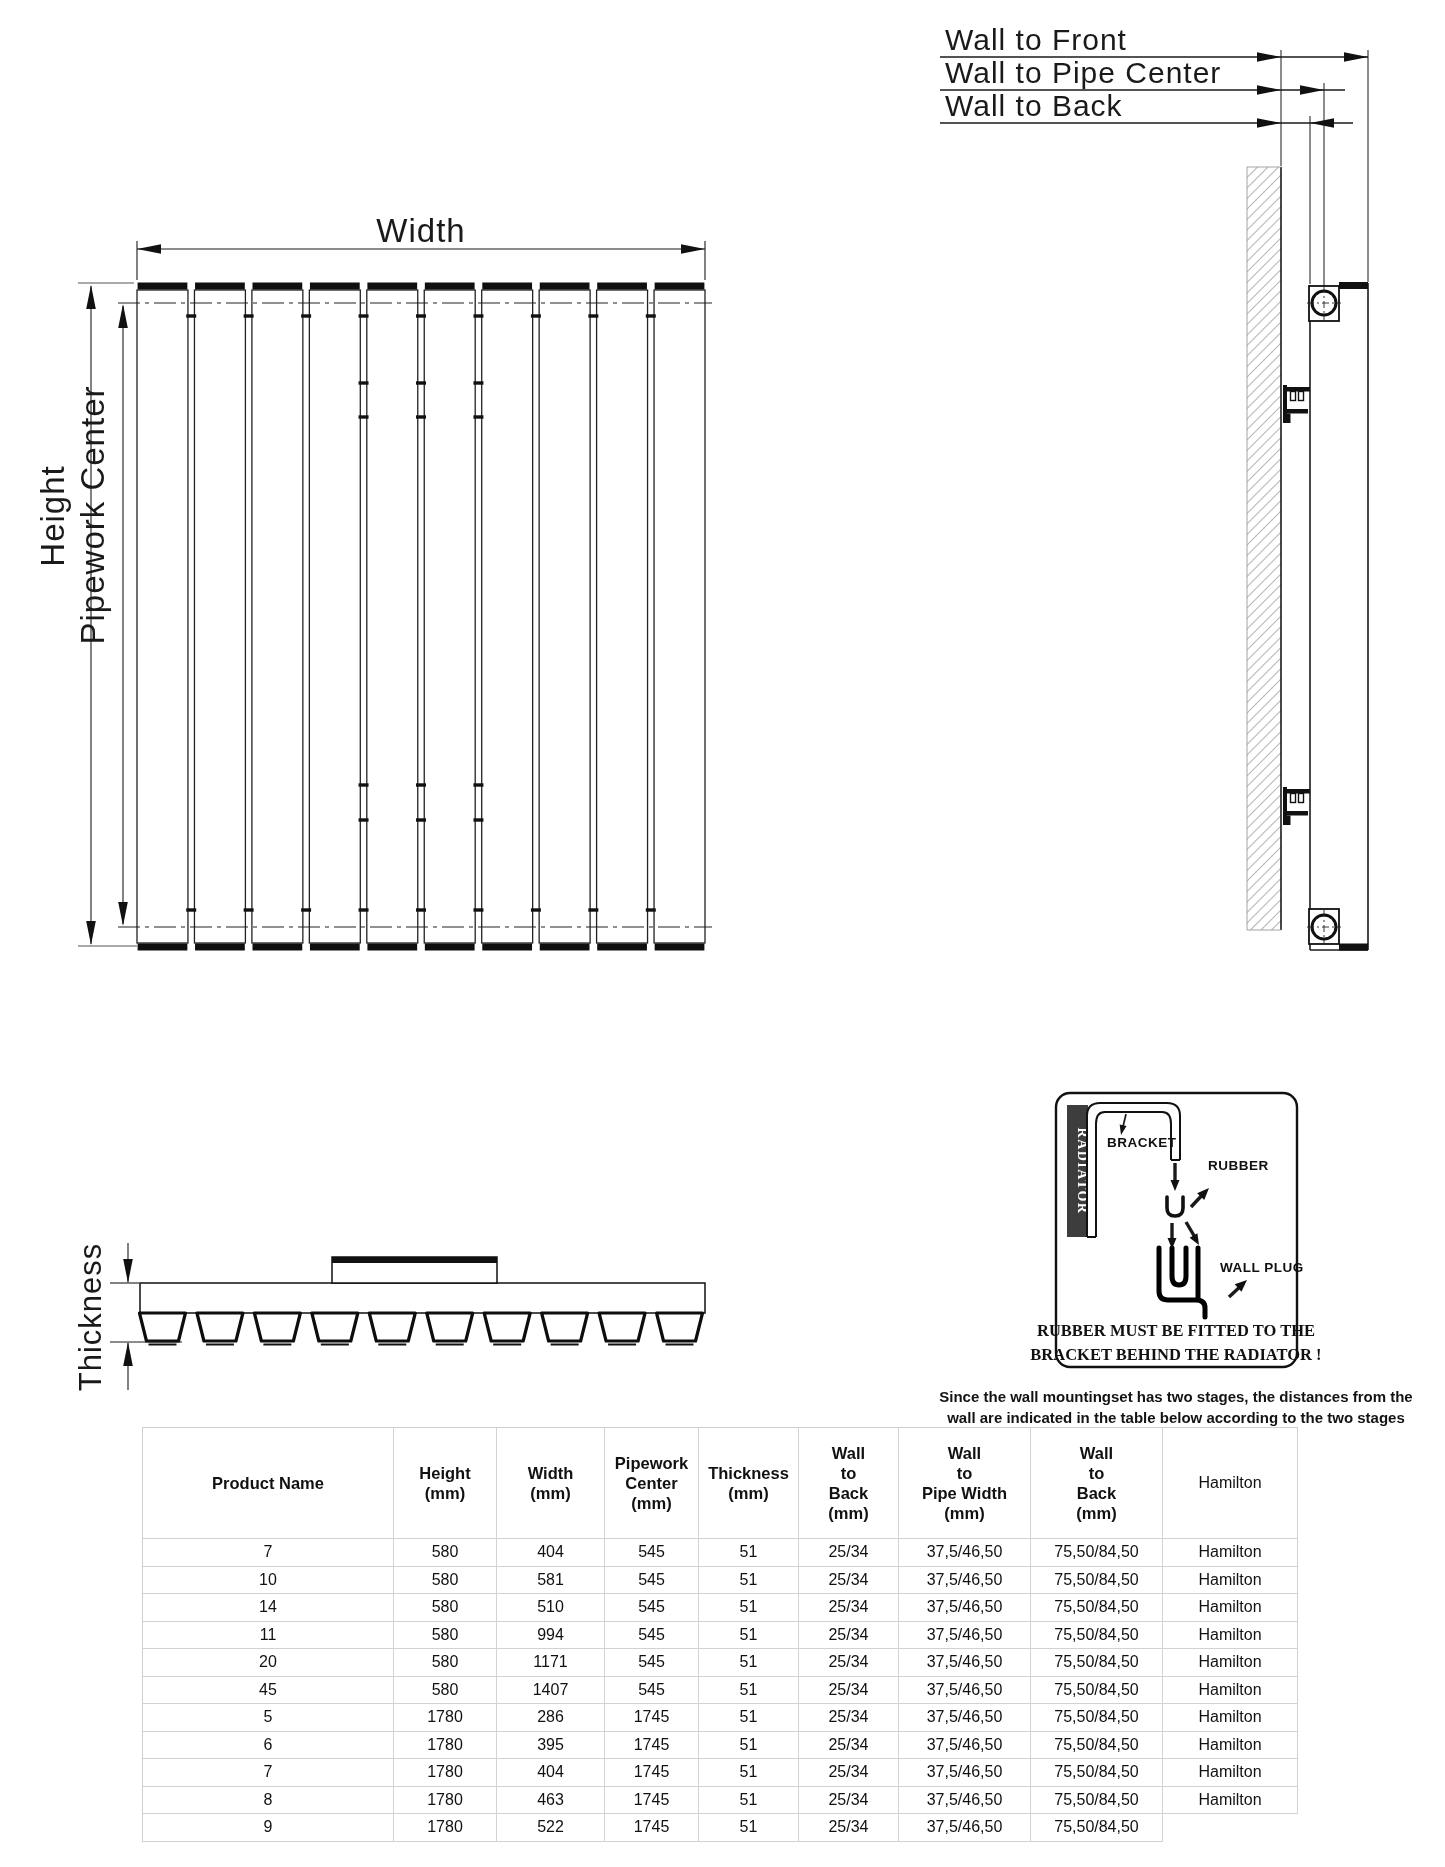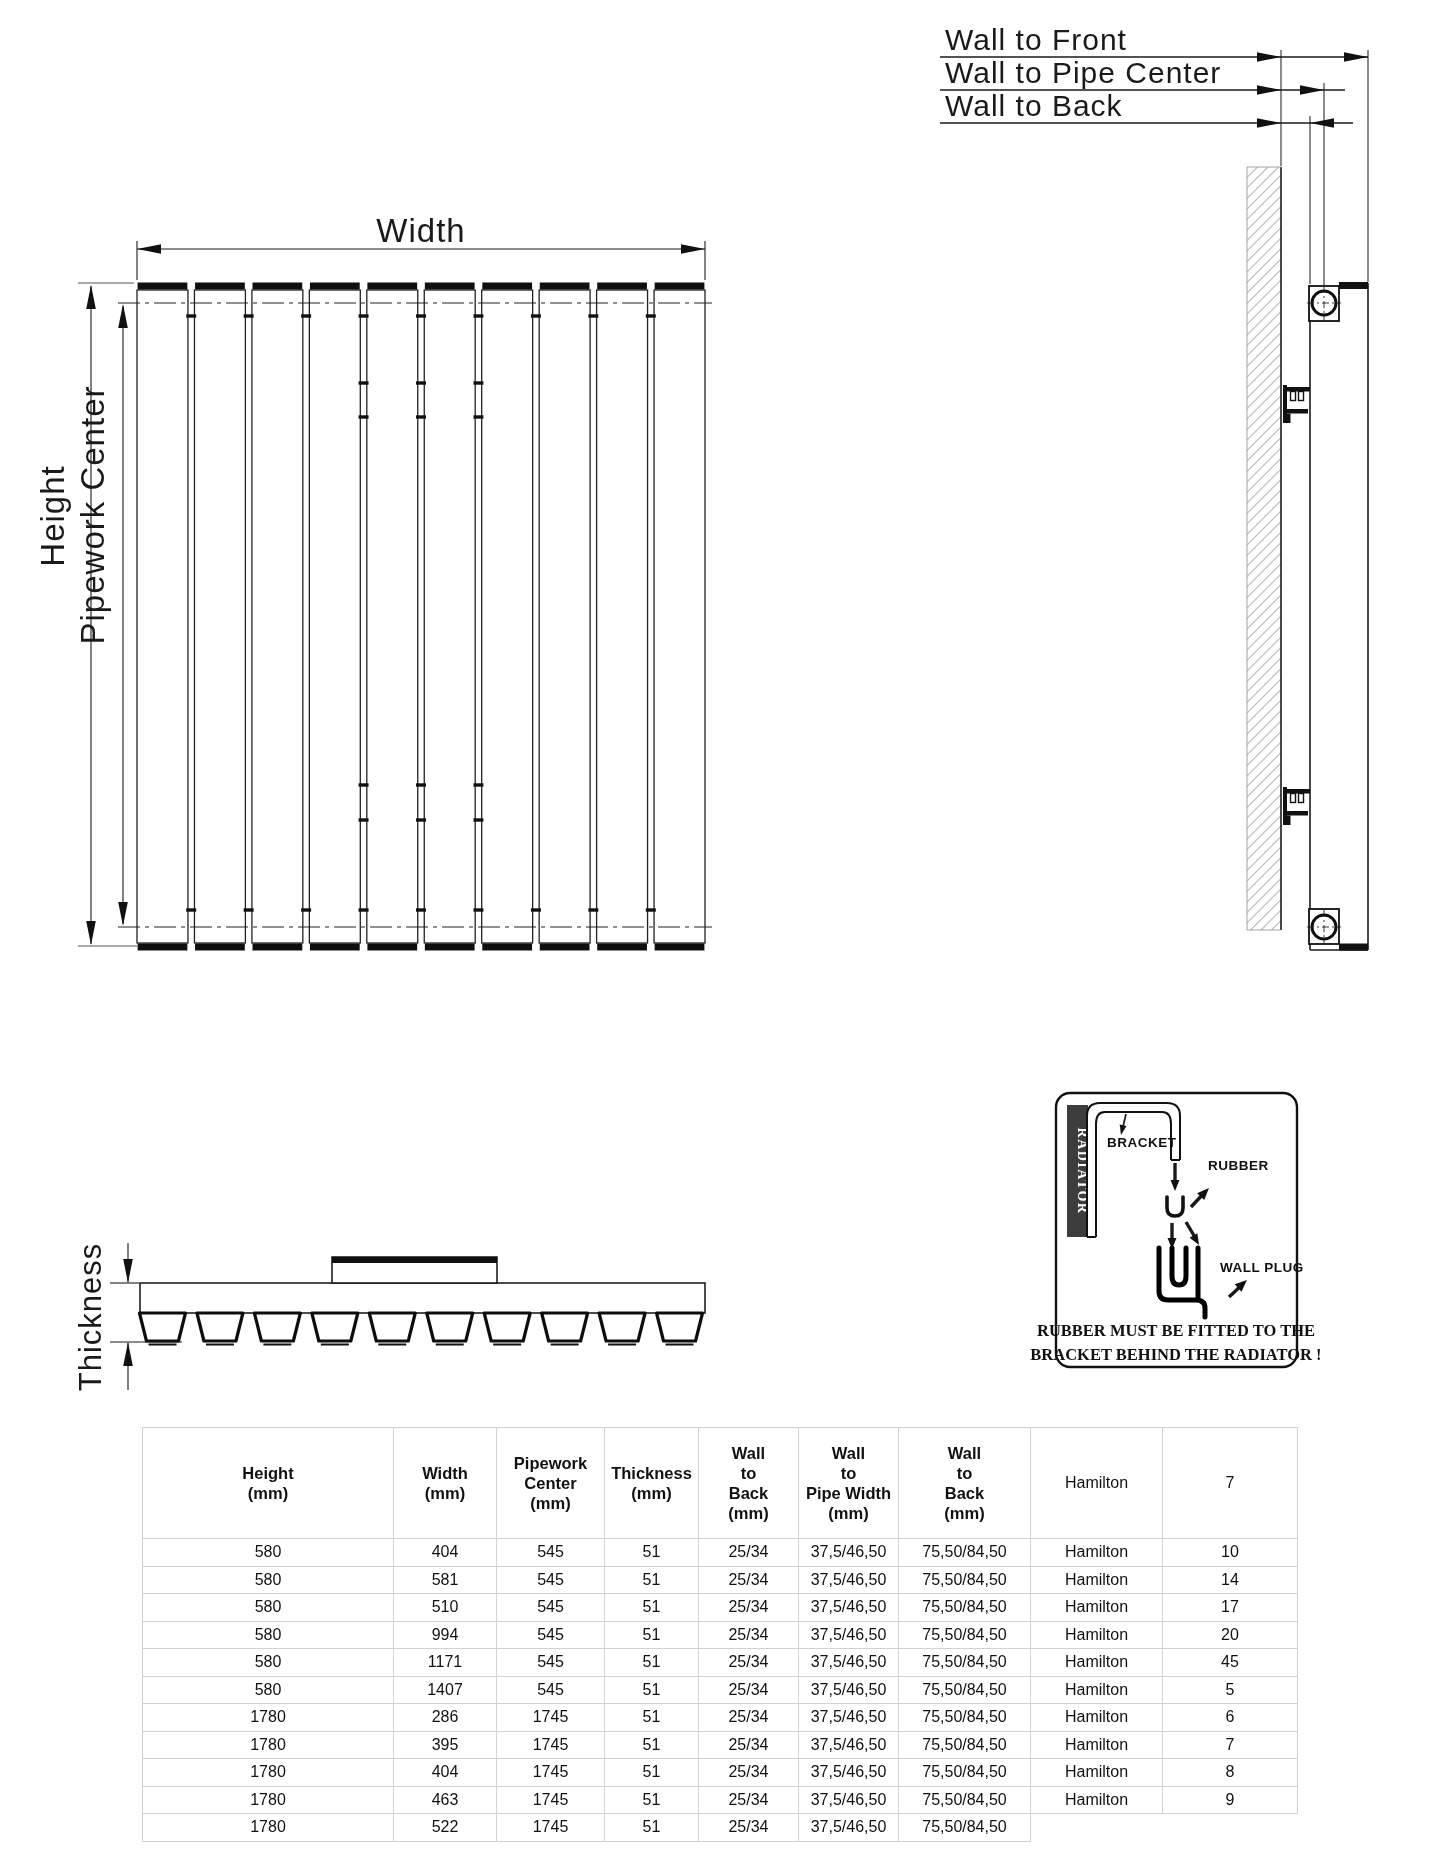--- a/index.html
+++ b/index.html
@@ -332,6 +332,10 @@
     </g>
   </svg>
 
+  <div class="caption">
+    <div>Since the wall mountingset has two stages, the distances from the</div>
+    <div>wall are indicated in the table below according to the two stages</div>
+  </div>
 
   <div class="spec-table" id="specTable">
       <div class="th">

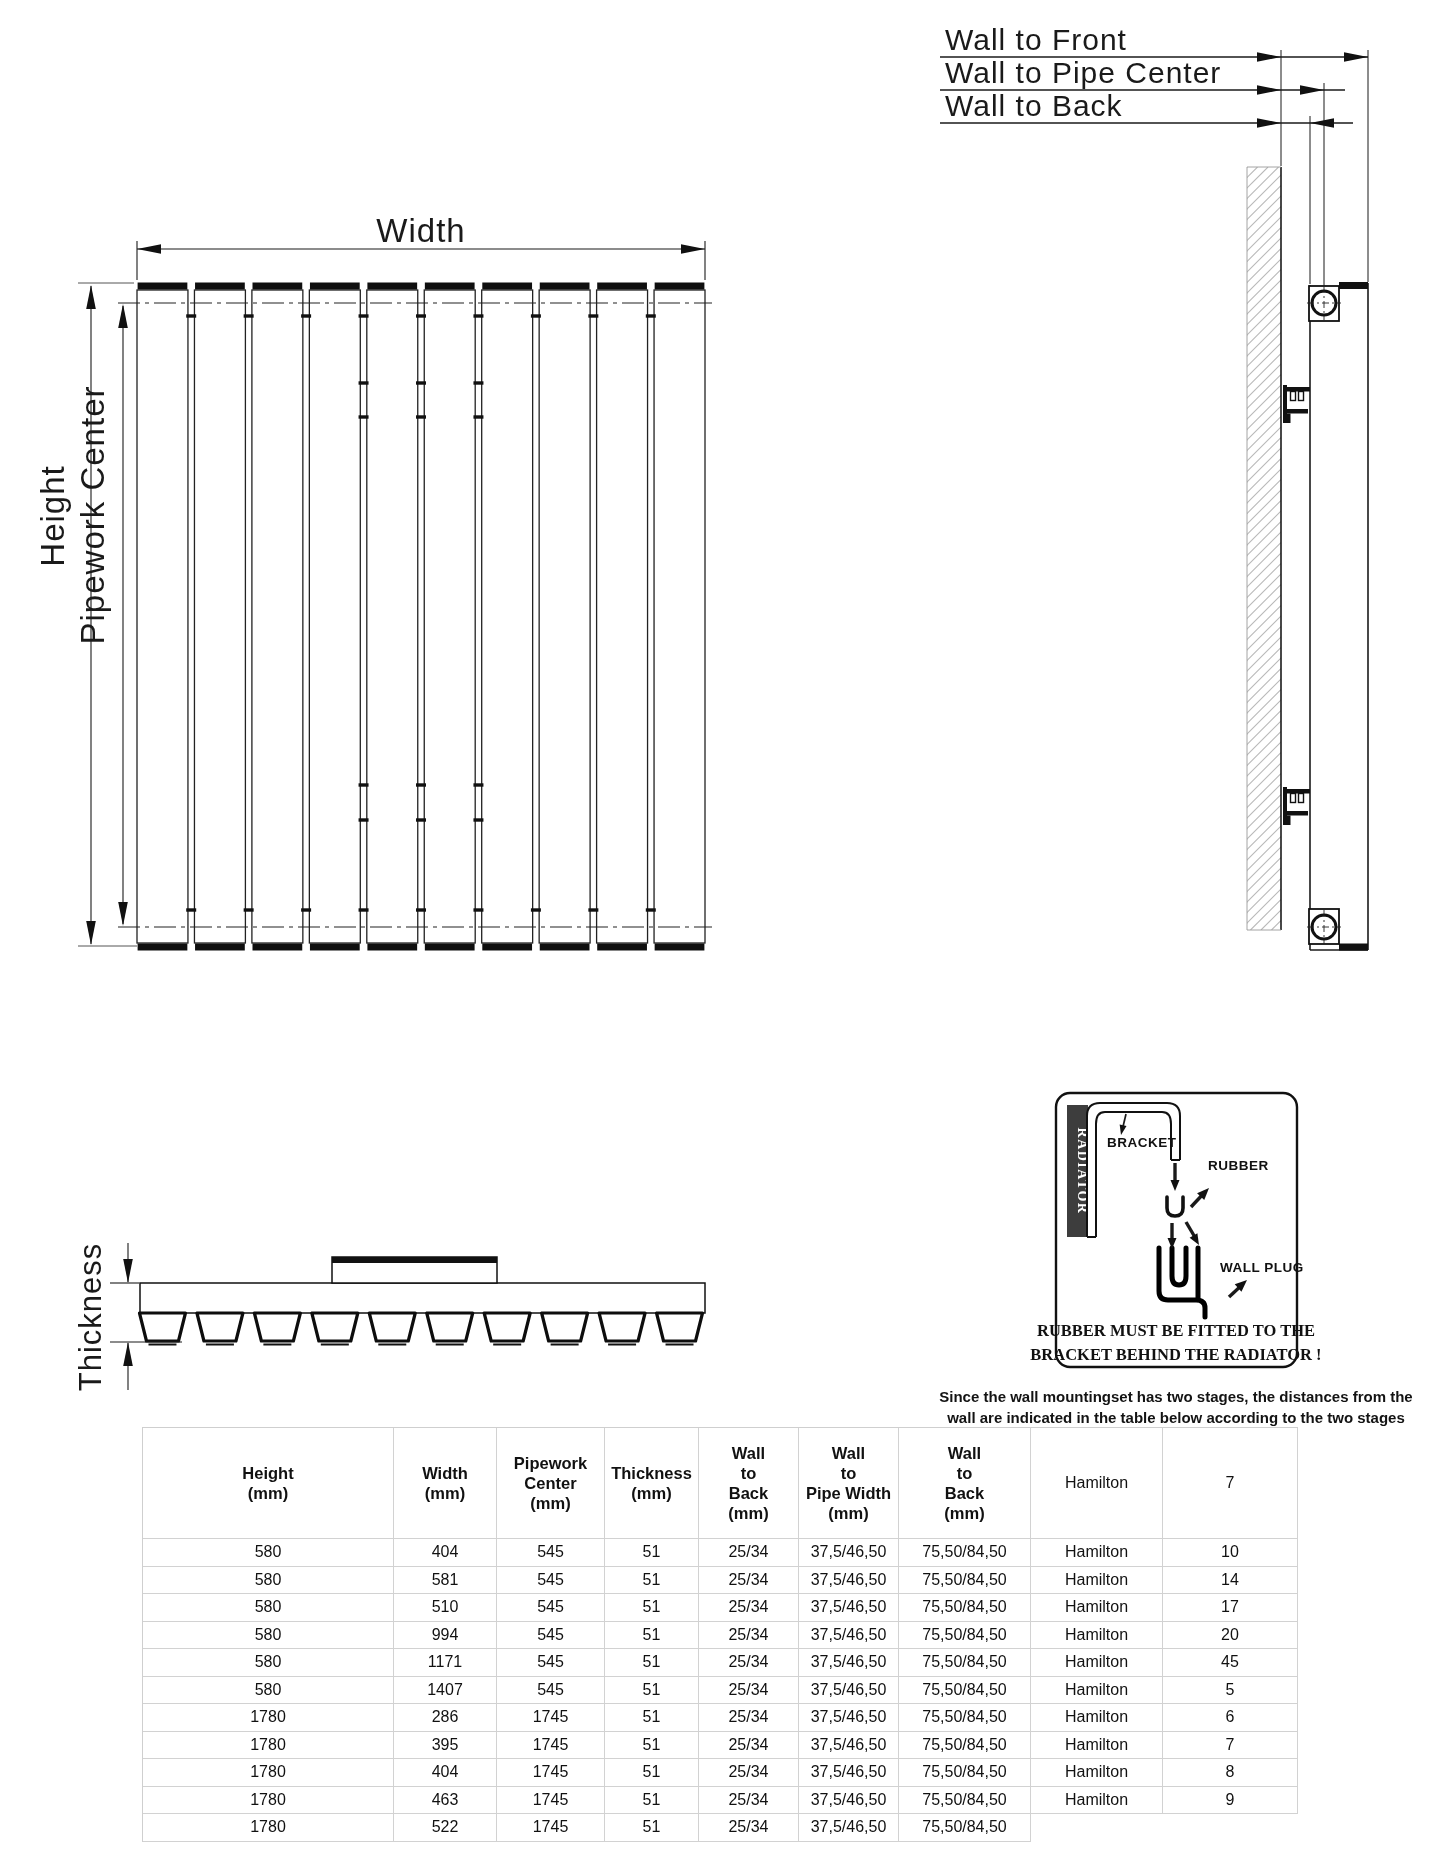--- a/index.html
+++ b/index.html
@@ -339,6 +339,9 @@
 
   <div class="spec-table" id="specTable">
       <div class="th">
+        <div>Product Name</div>
+      </div>
+      <div class="th">
         <div>Height</div>
         <div>(mm)</div>
       </div>

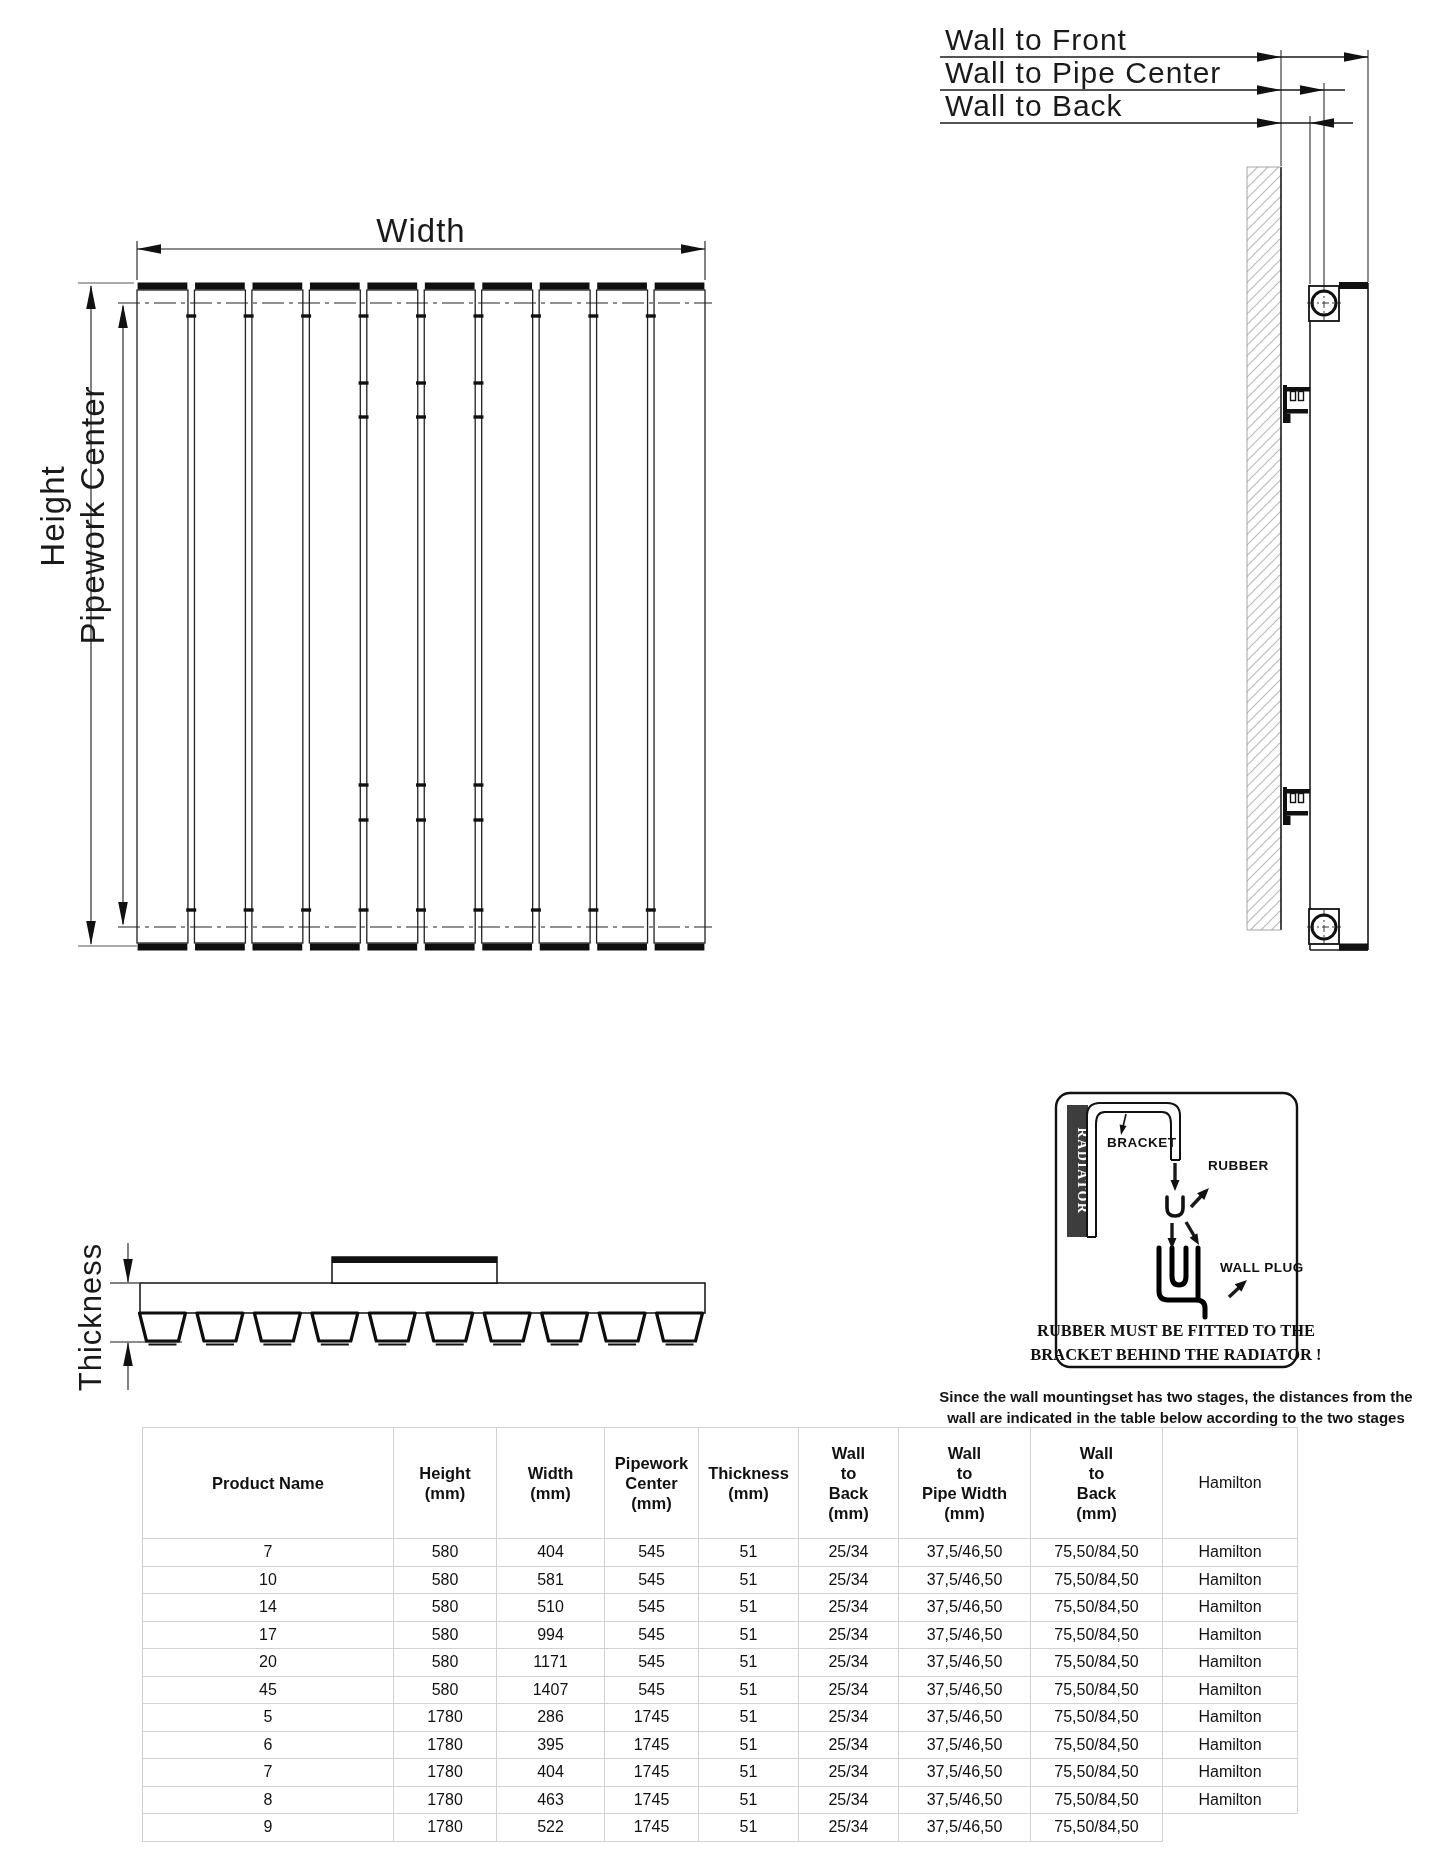--- a/index.html
+++ b/index.html
@@ -404,7 +404,7 @@
       <div class="td">37,5/46,50</div>
       <div class="td">75,50/84,50</div>
       <div class="td">Hamilton</div>
-      <div class="td">17</div>
+      <div class="td">11</div>
       <div class="td">580</div>
       <div class="td">994</div>
       <div class="td">545</div>

